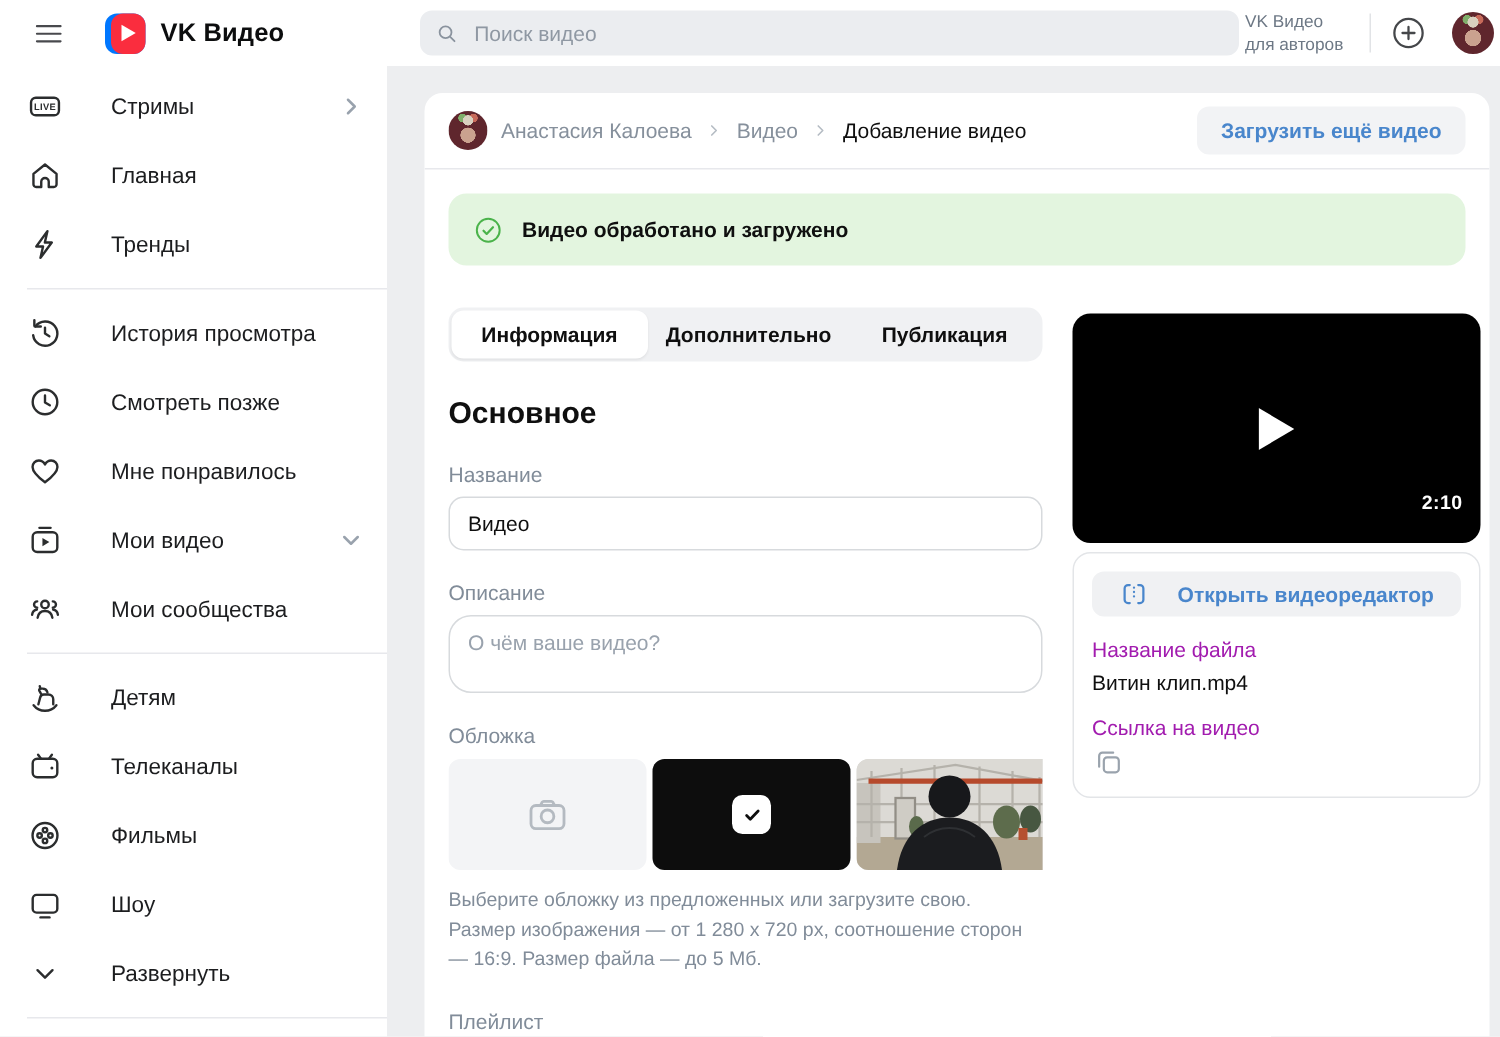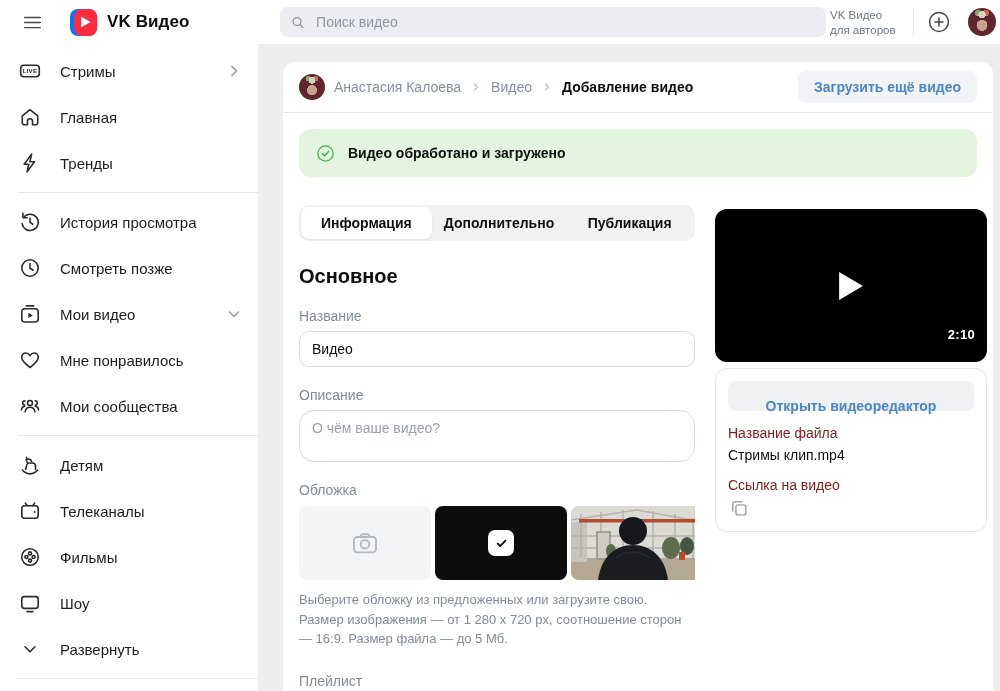--- a/index.html
+++ b/index.html
@@ -29,7 +29,7 @@
   
   .shell{display:flex;flex:1;min-height:0;}
   .sidebar{width:258px;flex:0 0 258px;background:#fff;padding-top:4px;box-sizing:border-box;}
-  .nav-item{height:46px;display:flex;align-items:center;padding:0 16px 0 18px;gap:18px;cursor:pointer;}
+  .nav-item{height:46px;display:flex;align-items:center;padding:0 16px 0 18px;gap:32px;cursor:pointer;}
   .nav-icon{width:24px;height:24px;color:#2b2d2e;flex:0 0 24px;display:flex;}
   .nav-label{font-size:15px;color:#1c1d1f;}
   .nav-chev{margin-left:auto;color:#99a2ad;display:flex;}

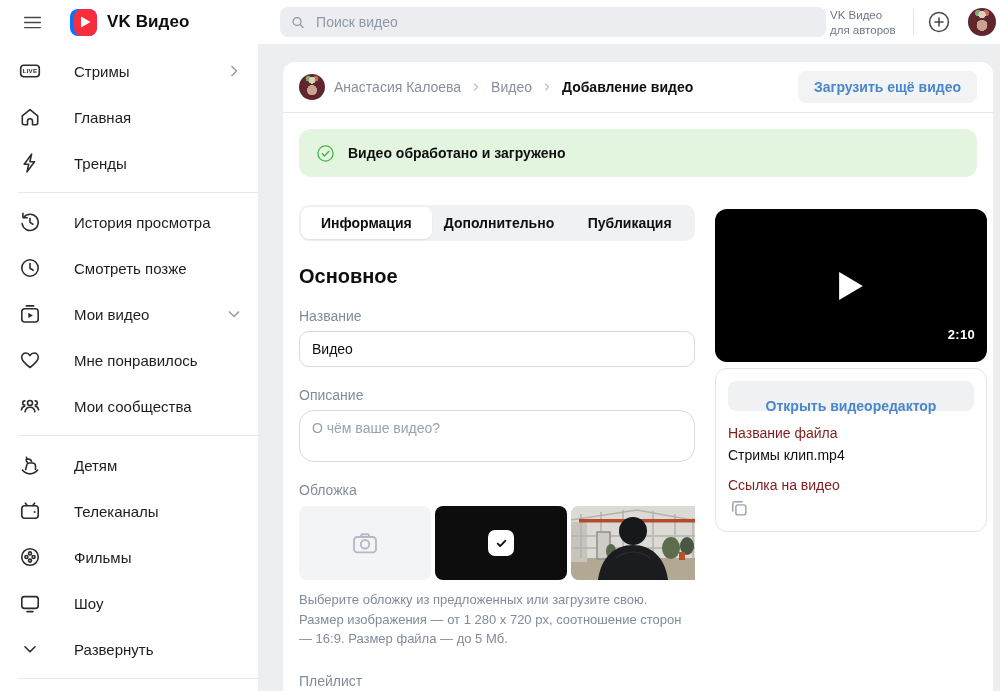--- a/index.html
+++ b/index.html
@@ -49,7 +49,7 @@
       #5f262d;}
   .bc-link{color:#86909c;cursor:pointer;}
   .bc-sep{display:flex;color:#b5bcc4;}
-  .bc-current{color:#0f0f0f;font-weight:700;}
+  .bc-current{color:#0f0f0f;font-weight:400;}
   .upload-more{margin-left:auto;background:#f2f3f5;color:#4986cc;font-weight:600;font-size:14px;border:none;border-radius:8px;padding:8px 16px;cursor:pointer;font-family:inherit;}
   .banner{margin:16px 16px 0;background:#e3f5df;border-radius:12px;height:48px;display:flex;align-items:center;gap:12px;padding:0 16px;}
   .banner-text{font-size:14px;font-weight:700;color:#0f0f0f;}

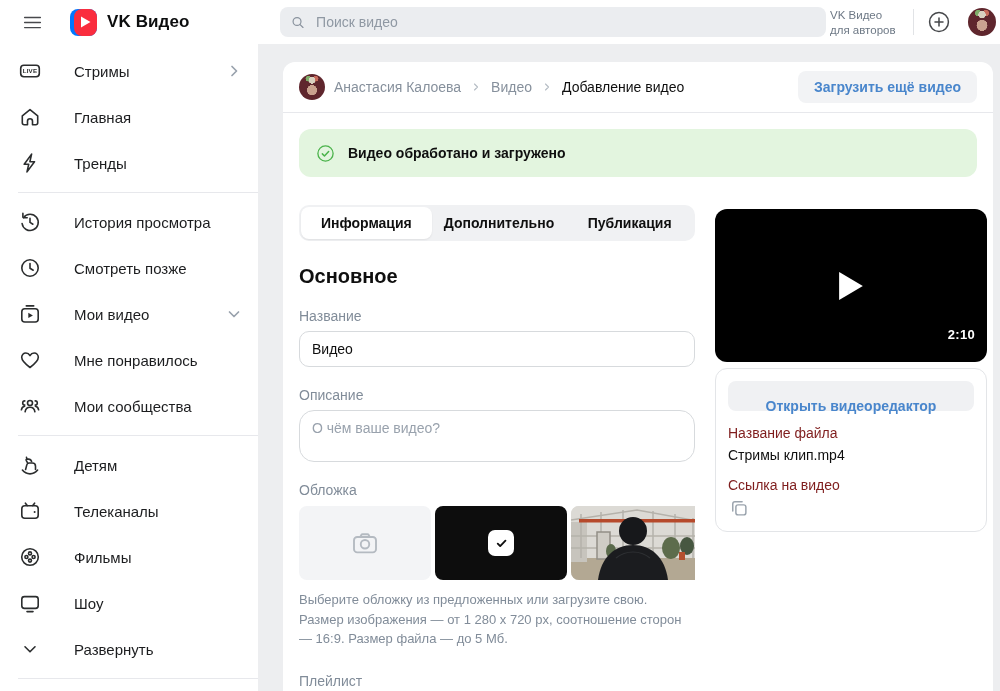--- a/index.html
+++ b/index.html
@@ -189,6 +189,14 @@
       <div class="nav-item">
         <span class="nav-icon">
             <svg viewBox="0 0 24 24" width="24" height="24">
+              <path class="oi" d="M12 19.5C6.9 15.7 3.7 12.7 3.7 9.3 3.7 6.9 5.5 5 7.9 5c1.7 0 3.2 1 4.1 2.6C12.9 6 14.4 5 16.1 5c2.4 0 4.2 1.9 4.2 4.3 0 3.4-3.2 6.4-8.3 10.2z"></path>
+            </svg>
+          </span>
+        <span class="nav-label">Мне понравилось</span>
+      </div>
+      <div class="nav-item">
+        <span class="nav-icon">
+            <svg viewBox="0 0 24 24" width="24" height="24">
               <path class="oi" d="M8.3 3.9h7.4"></path>
               <rect class="oi" x="3.8" y="6.8" width="16.4" height="13.2" rx="3"></rect>
               <path d="M10.3 10.7l4.6 2.7-4.6 2.7z" fill="#2b2d2e"></path>
@@ -200,14 +208,6 @@
               <path d="M3.5 6 8 10.5 12.5 6" stroke="#99a2ad" stroke-width="1.7" fill="none" stroke-linecap="round" stroke-linejoin="round"></path>
             </svg>
           </span>
-      </div>
-      <div class="nav-item">
-        <span class="nav-icon">
-            <svg viewBox="0 0 24 24" width="24" height="24">
-              <path class="oi" d="M12 19.5C6.9 15.7 3.7 12.7 3.7 9.3 3.7 6.9 5.5 5 7.9 5c1.7 0 3.2 1 4.1 2.6C12.9 6 14.4 5 16.1 5c2.4 0 4.2 1.9 4.2 4.3 0 3.4-3.2 6.4-8.3 10.2z"></path>
-            </svg>
-          </span>
-        <span class="nav-label">Мне понравилось</span>
       </div>
       <div class="nav-item">
         <span class="nav-icon">

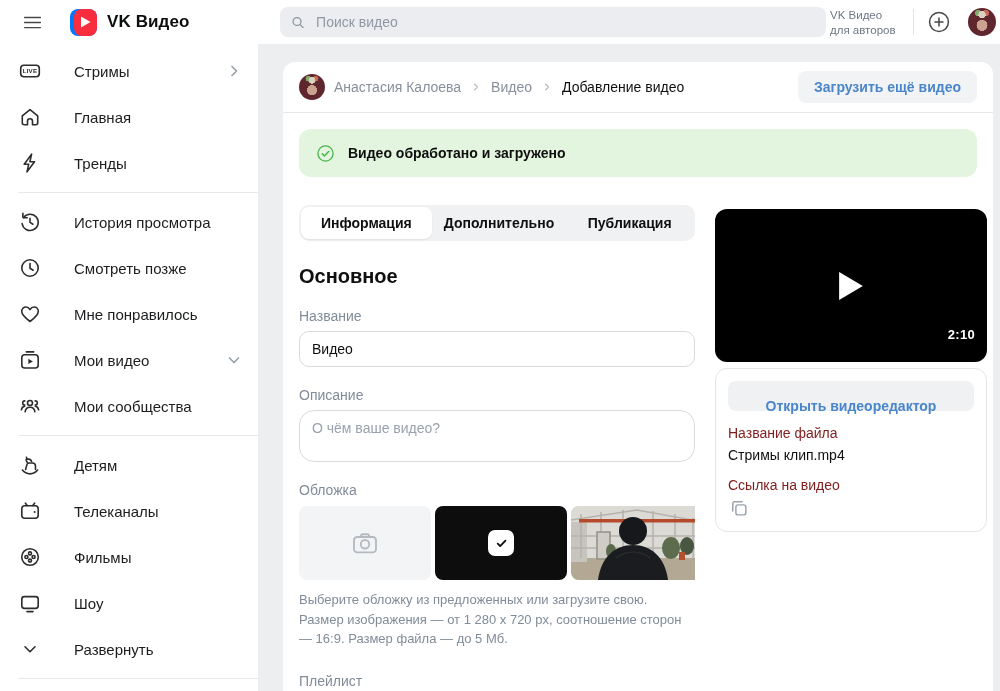--- a/index.html
+++ b/index.html
@@ -79,7 +79,7 @@
   .player{margin-top:4px;width:272px;height:153px;background:#000;border-radius:12px;position:relative;display:flex;align-items:center;justify-content:center;cursor:pointer;}
   .duration{position:absolute;right:12px;bottom:20px;color:#fff;font-size:13px;font-weight:700;letter-spacing:.3px;}
   .info-card{margin-top:6px;border:1px solid #e3e5e8;border-radius:12px;padding:12px;box-sizing:border-box;}
-  .editor-btn{width:100%;height:30px;background:#f0f1f3;border:none;border-radius:8px;display:flex;align-items:center;justify-content:center;gap:19px;color:#4986cc;font-weight:600;font-size:14px;cursor:pointer;font-family:inherit;flex-direction:column;}
+  .editor-btn{width:100%;height:30px;background:#f0f1f3;border:none;border-radius:8px;display:flex;align-items:center;justify-content:center;gap:19px;color:#4986cc;font-weight:600;font-size:14px;cursor:pointer;font-family:inherit;}
   .meta-label{margin-top:14px;font-size:14px;color:#7f1d1d;}
   .meta-value{margin-top:6px;font-size:14px;color:#0f0f0f;font-weight:500;}
   .link-row{margin-top:4px;display:flex;align-items:center;gap:8px;}

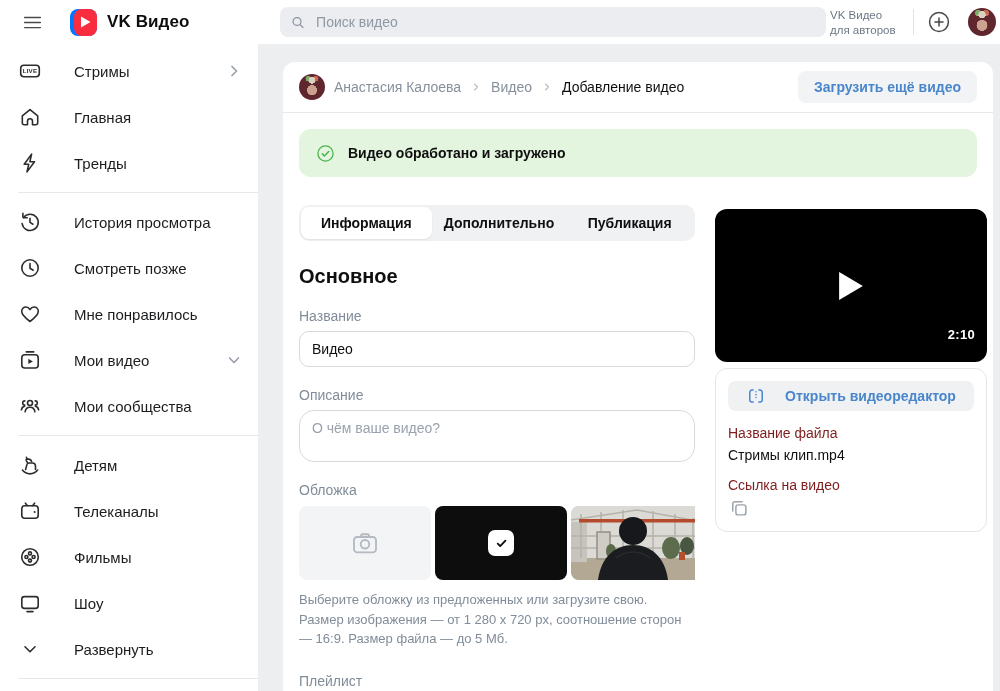--- a/index.html
+++ b/index.html
@@ -80,7 +80,7 @@
   .duration{position:absolute;right:12px;bottom:20px;color:#fff;font-size:13px;font-weight:700;letter-spacing:.3px;}
   .info-card{margin-top:6px;border:1px solid #e3e5e8;border-radius:12px;padding:12px;box-sizing:border-box;}
   .editor-btn{width:100%;height:30px;background:#f0f1f3;border:none;border-radius:8px;display:flex;align-items:center;justify-content:center;gap:19px;color:#4986cc;font-weight:600;font-size:14px;cursor:pointer;font-family:inherit;}
-  .meta-label{margin-top:14px;font-size:14px;color:#7f1d1d;}
+  .meta-label{margin-top:14px;font-size:14px;color:#a21caf;}
   .meta-value{margin-top:6px;font-size:14px;color:#0f0f0f;font-weight:500;}
   .link-row{margin-top:4px;display:flex;align-items:center;gap:8px;}
   .link-text{font-size:15px;color:#4986cc;line-height:1.5;flex:1;cursor:pointer;}

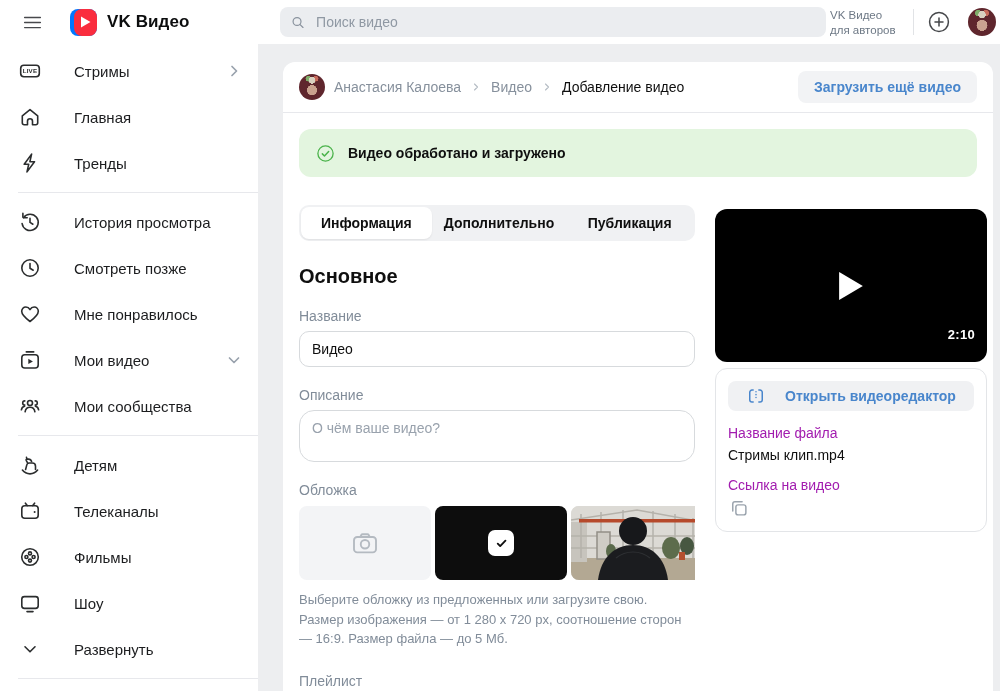--- a/index.html
+++ b/index.html
@@ -391,7 +391,7 @@
                 <span>Открыть видеоредактор</span>
               </button>
               <div class="meta-label">Название файла</div>
-              <div class="meta-value">Стримы клип.mp4</div>
+              <div class="meta-value">Витин клип.mp4</div>
               <div class="meta-label">Ссылка на видео</div>
               <div class="link-row">
                 <button class="copy-btn">

